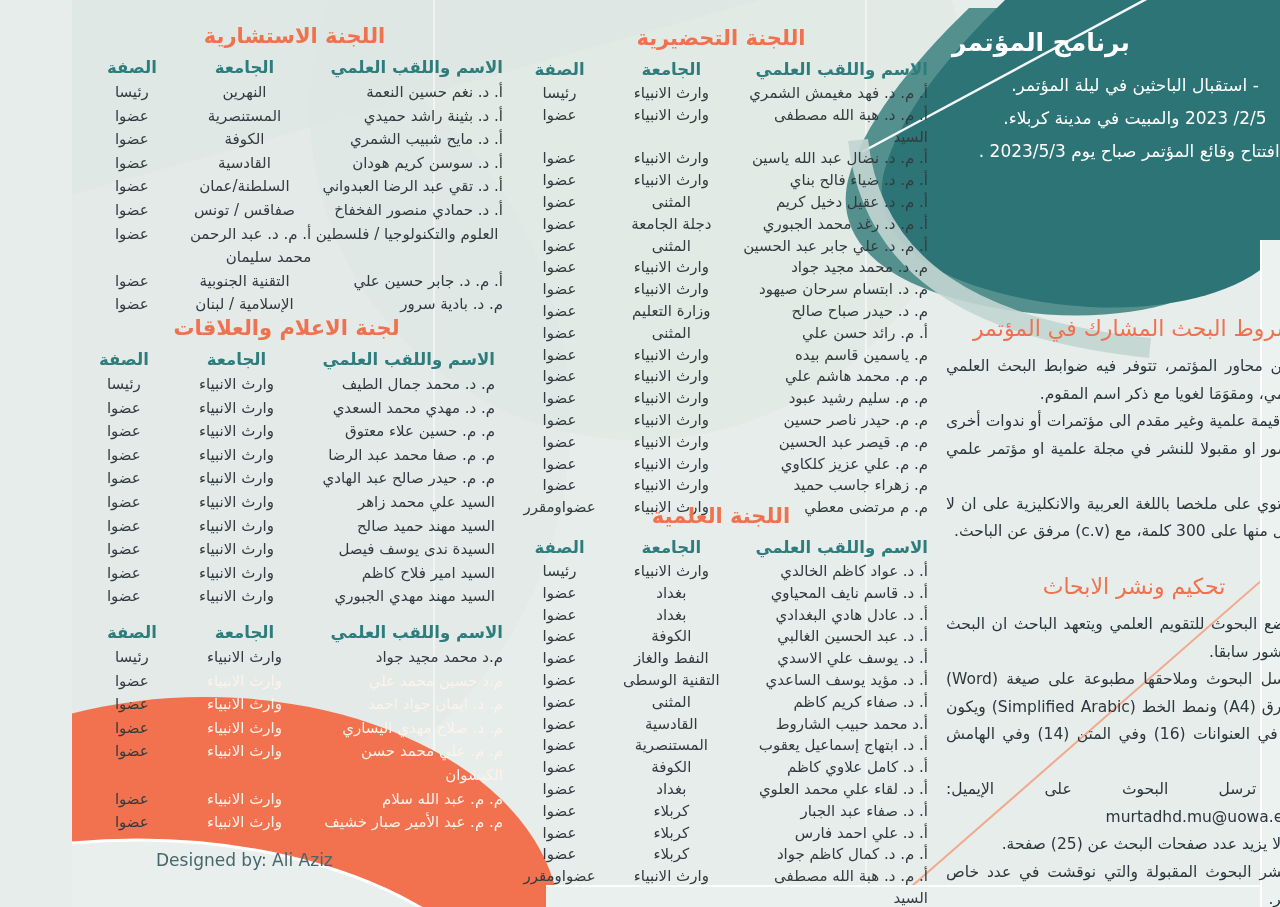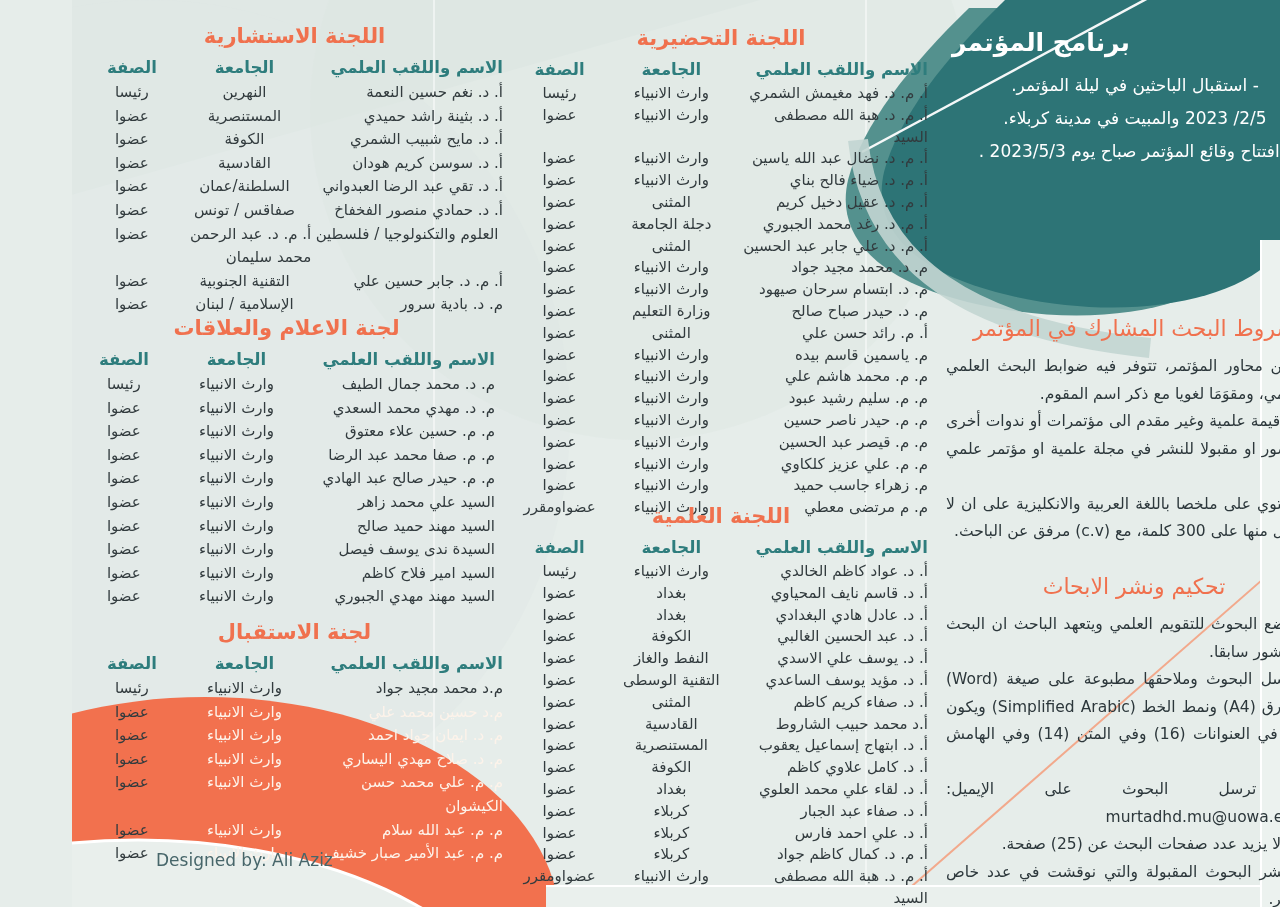--- a/index.html
+++ b/index.html
@@ -182,7 +182,6 @@
   </section>
 
   <section class="committee left-col reception">
-    <h2 class="c-title">لجنة الاستقبال</h2>
     <div class="thead">
       <div class="cell th-name">الاسم واللقب العلمي</div>
       <div class="cell th-univ">الجامعة</div>

